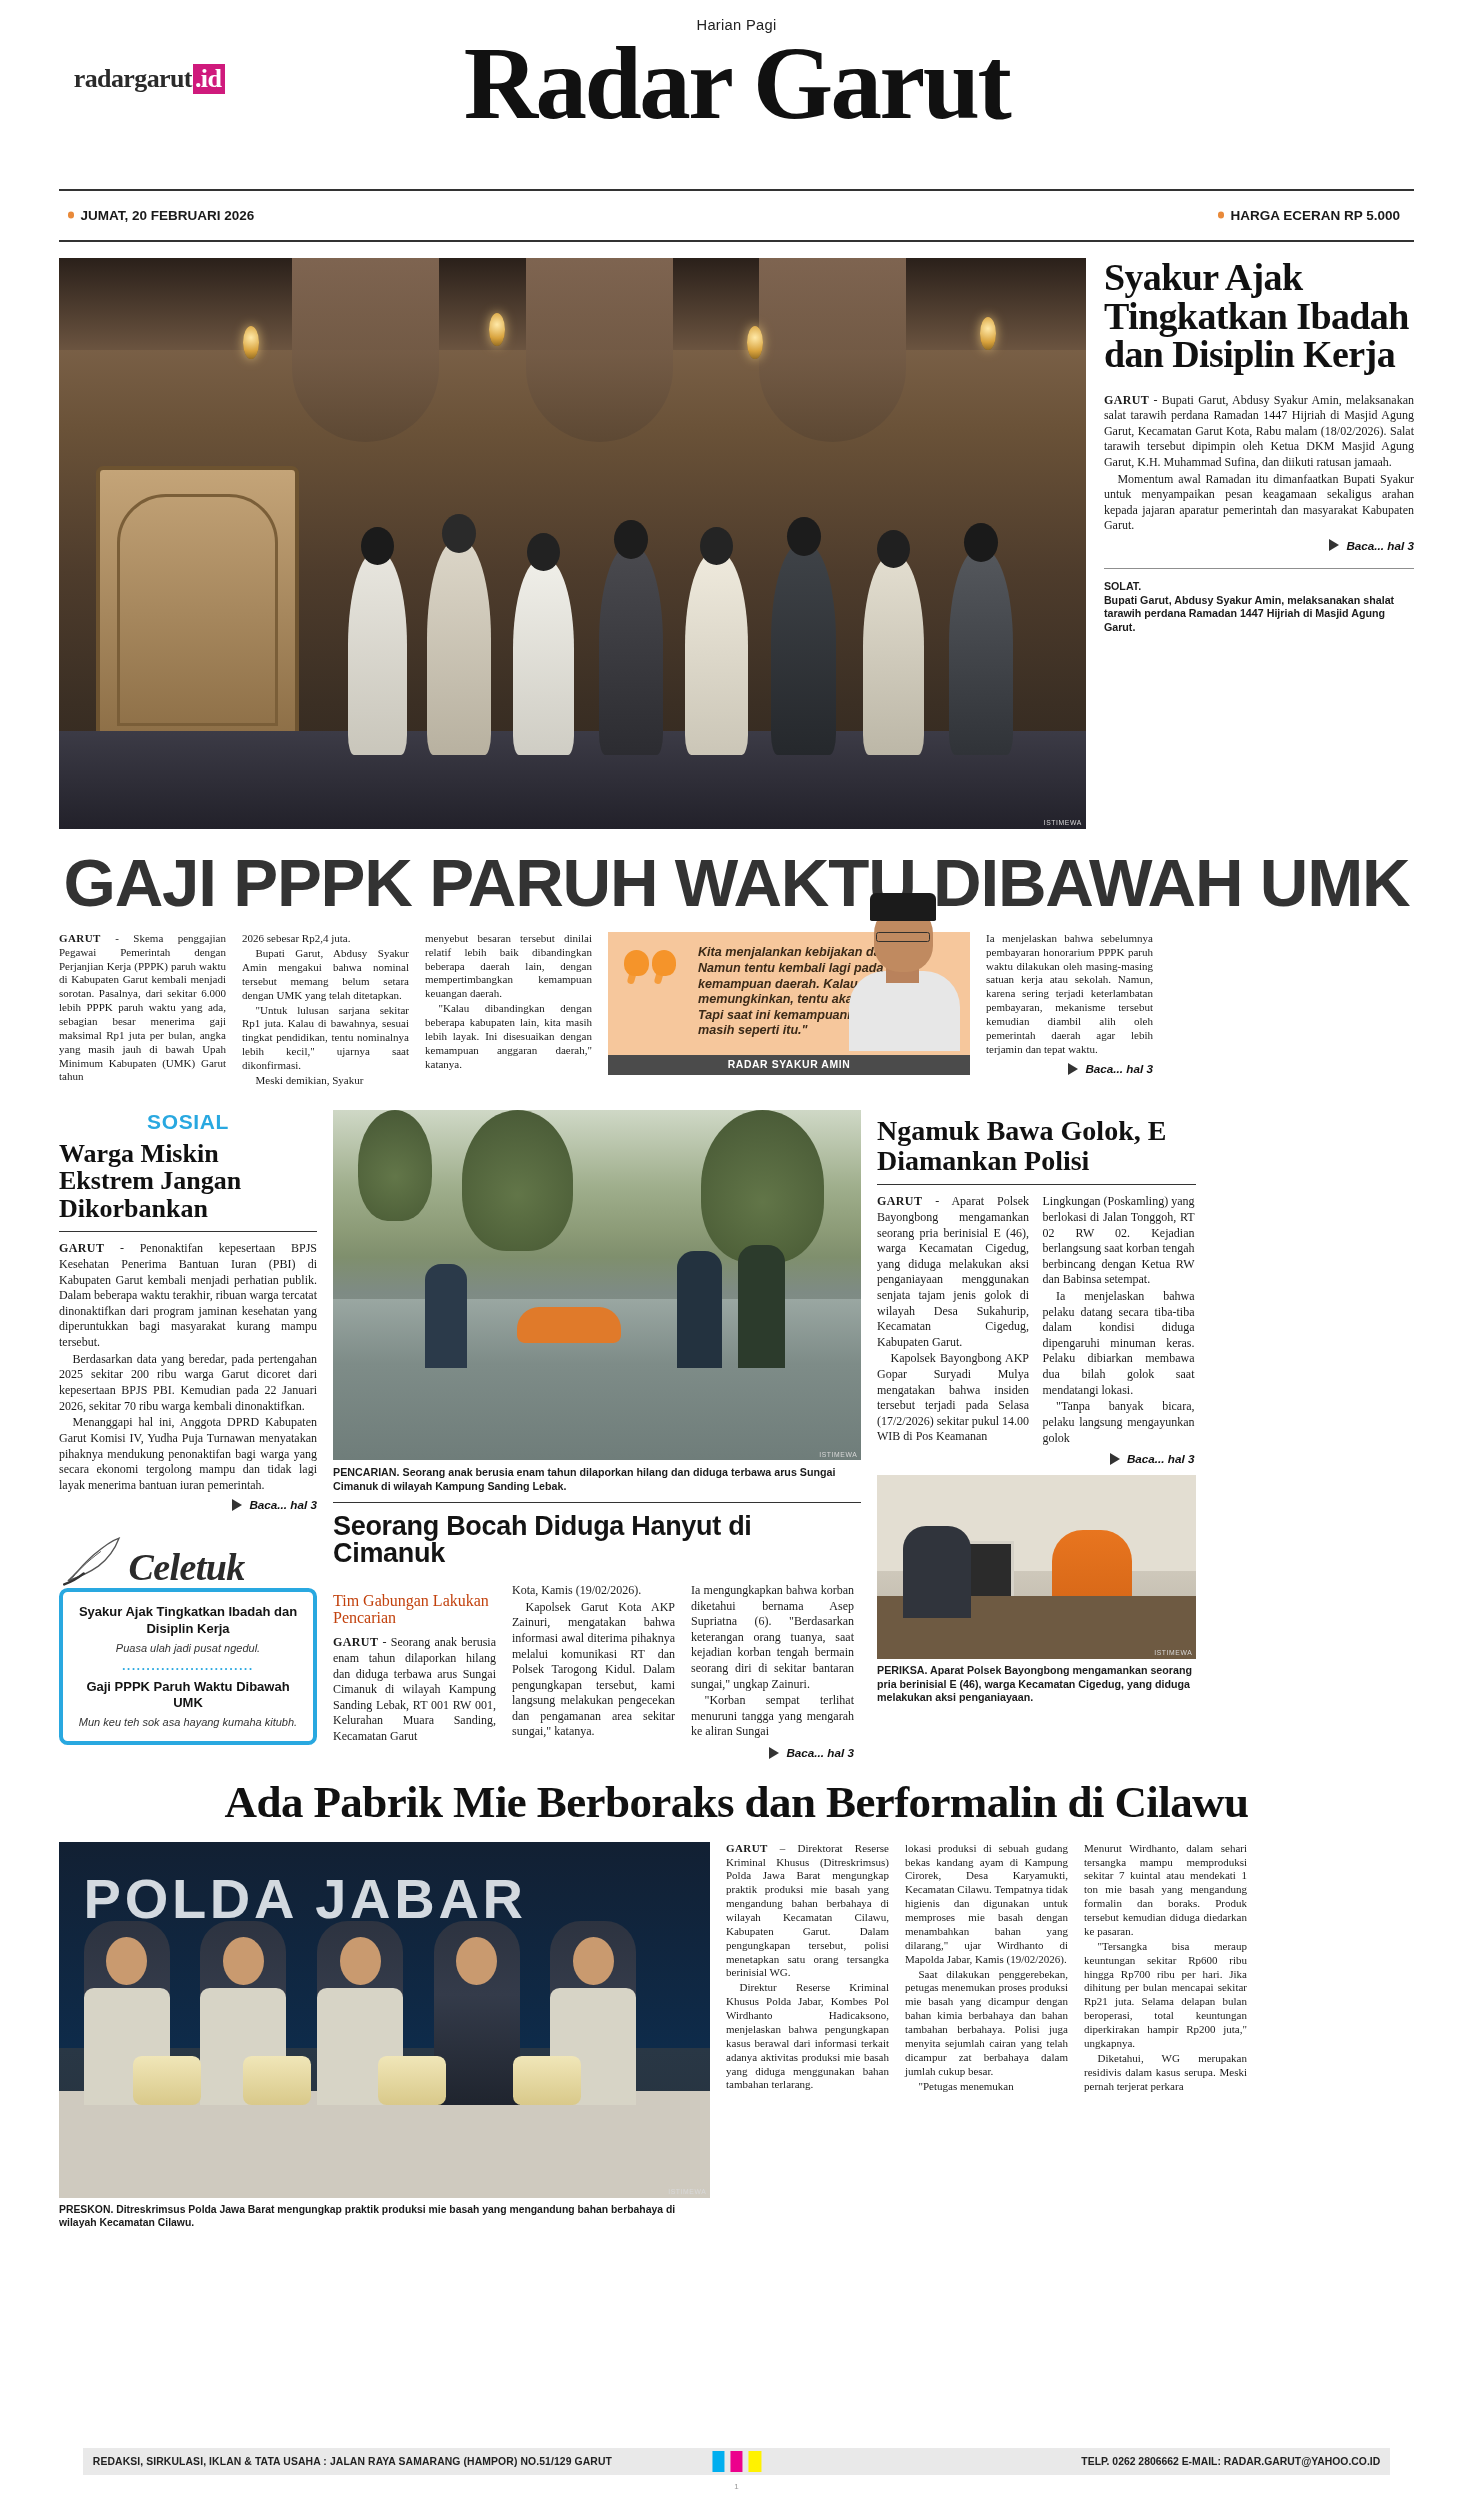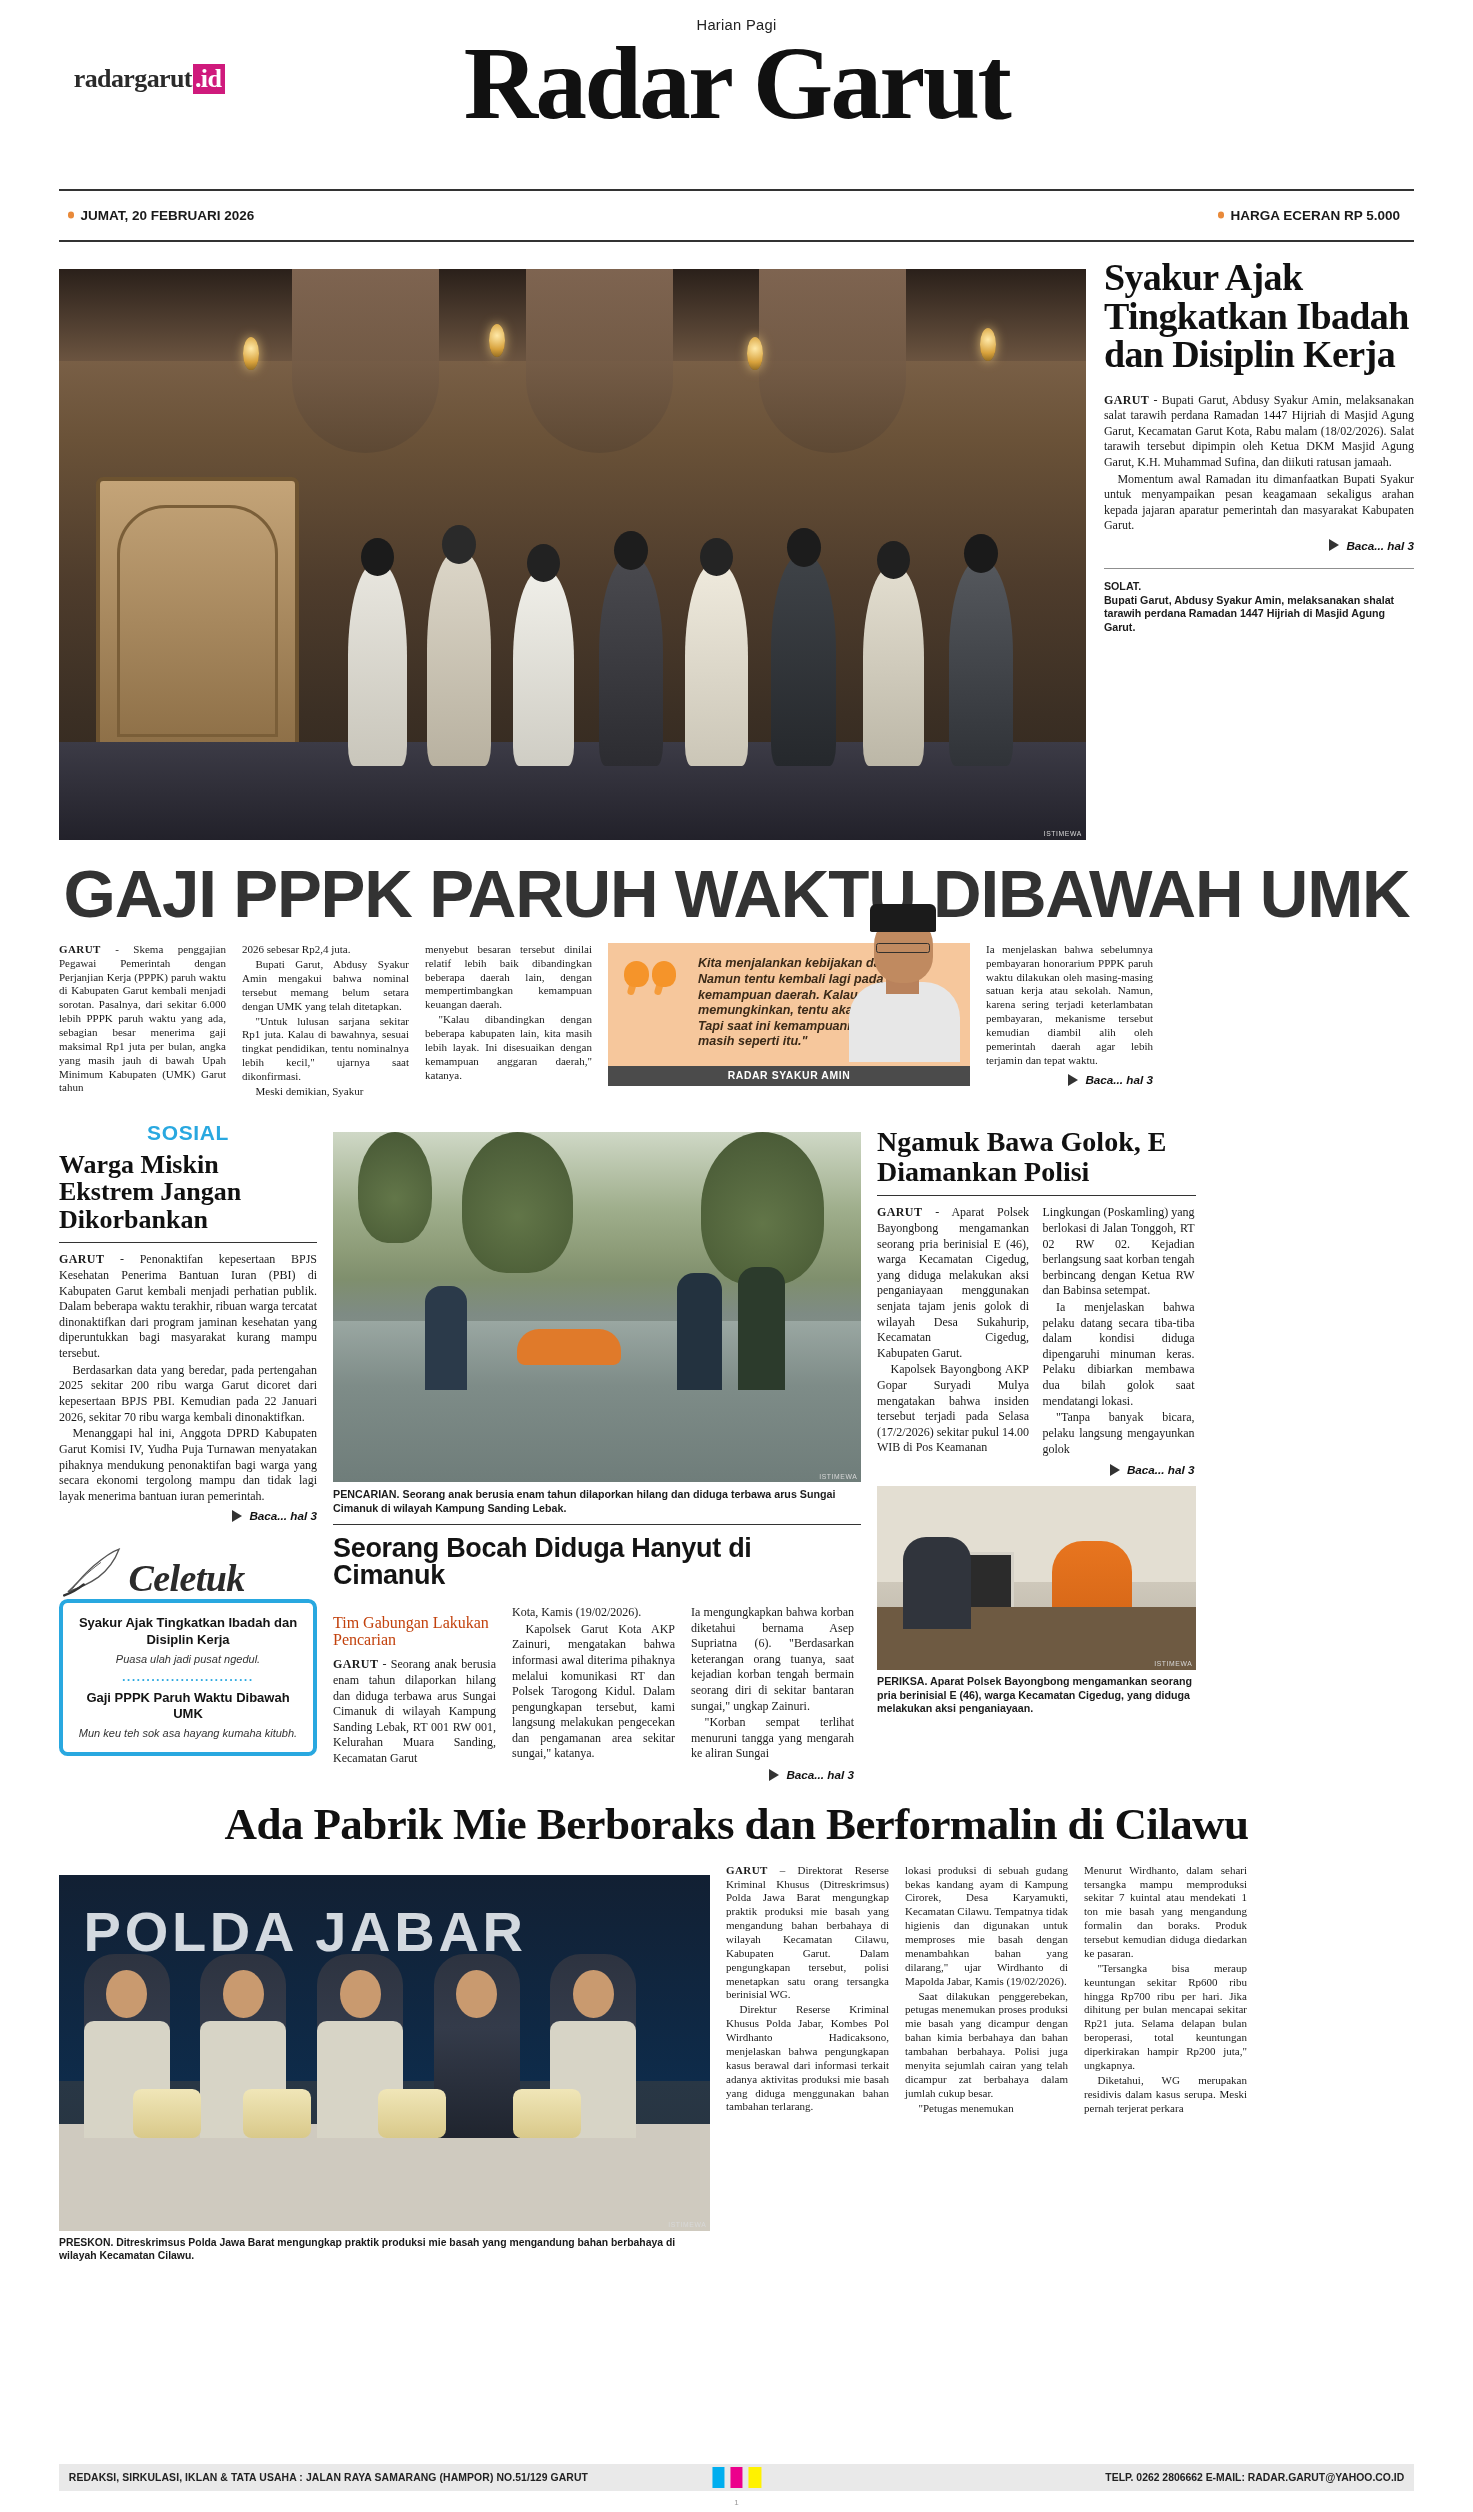--- a/index.html
+++ b/index.html
@@ -42,7 +42,7 @@
 
   
   .topstory { display:flex; gap:18.4px; margin-top:16px; }
-  .photo { position:relative; overflow:hidden;margin-top:11px; }
+  .photo { position:relative; overflow:hidden; }
   .photo .credit { position:absolute; right:3.7px; bottom:2.5px; font-size:6.8px; color:#d8d8d8;
     font-family:"Liberation Sans",sans-serif; letter-spacing:0.6px; }
   .hero-photo { width:1056px; height:571px; }

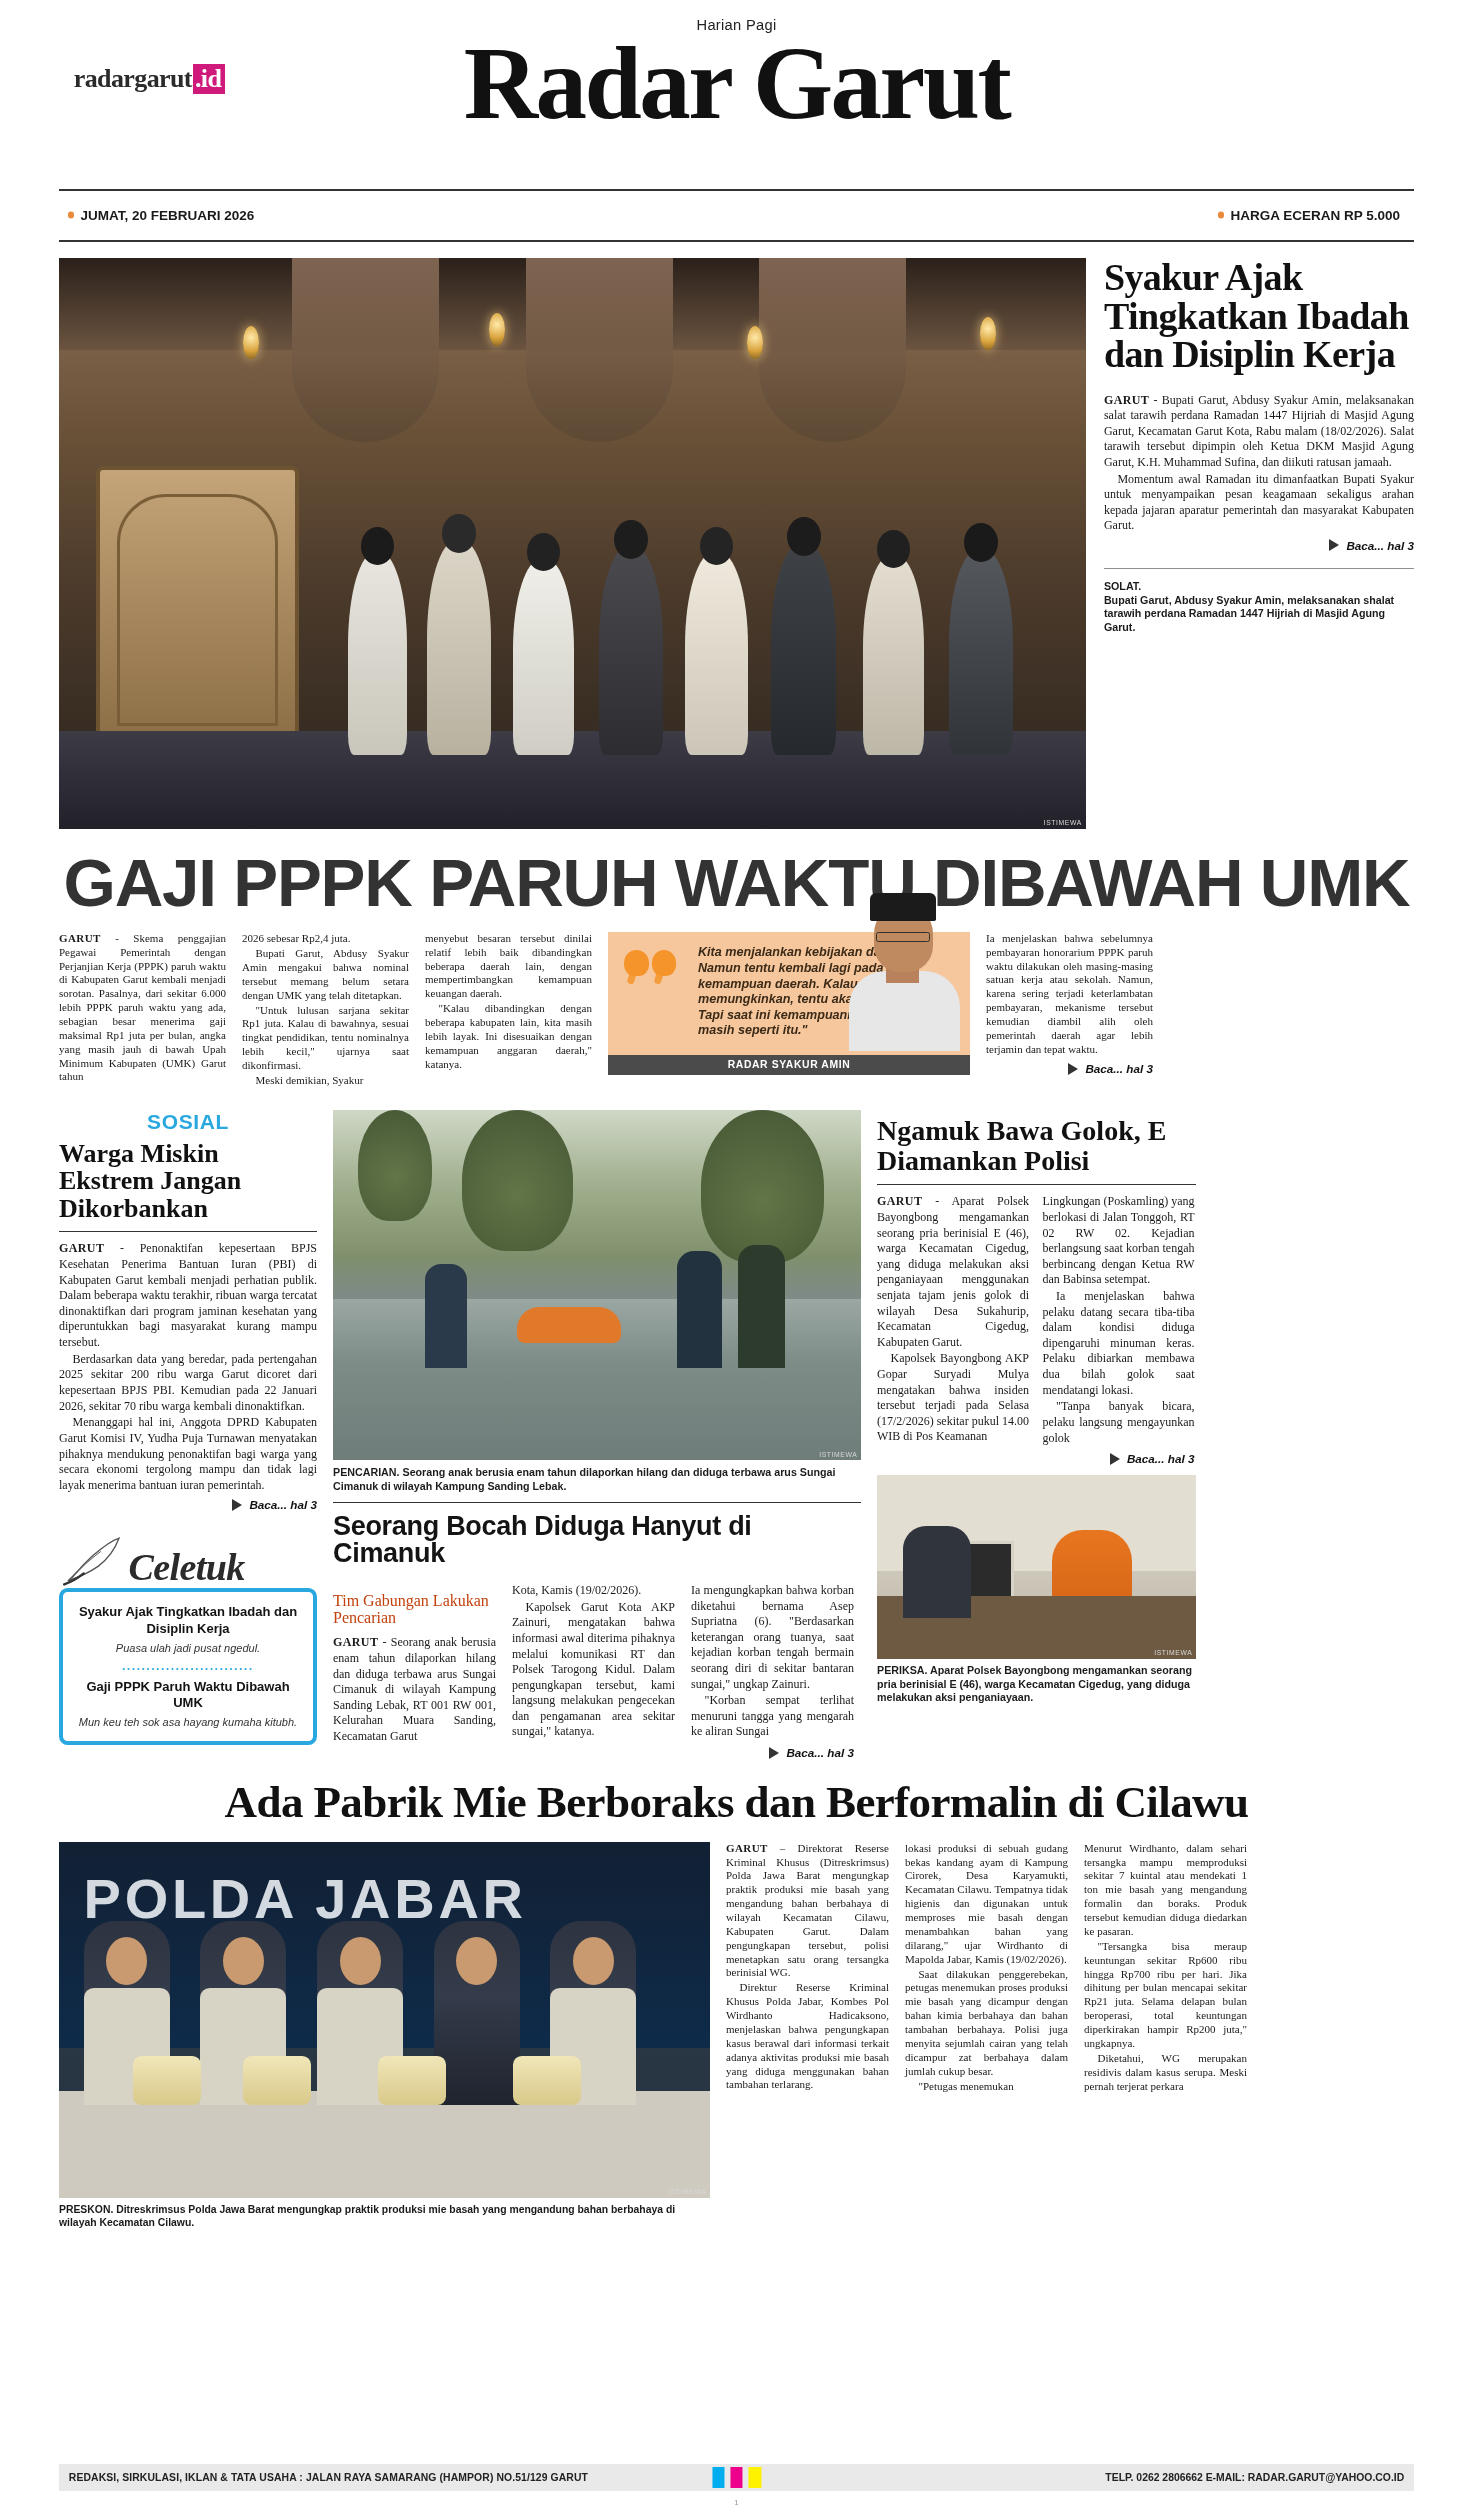--- a/index.html
+++ b/index.html
@@ -192,7 +192,7 @@
     line-height:1.3; margin-top:4.9px; }
 
   
-  .footer { position:absolute; left:0; bottom:5px; width:1473px; padding:0 59px; }
+  .footer { position:absolute; left:0; bottom:21px; width:1473px; padding:0 83px; }
   .footbar { background:#e9e9e9; height:27px; display:flex; align-items:center; position:relative; }
   .footleft { font-family:"Liberation Sans",sans-serif; font-weight:bold; font-size:10.4px;
     letter-spacing:0.1px; padding-left:9.8px; color:#222; }

